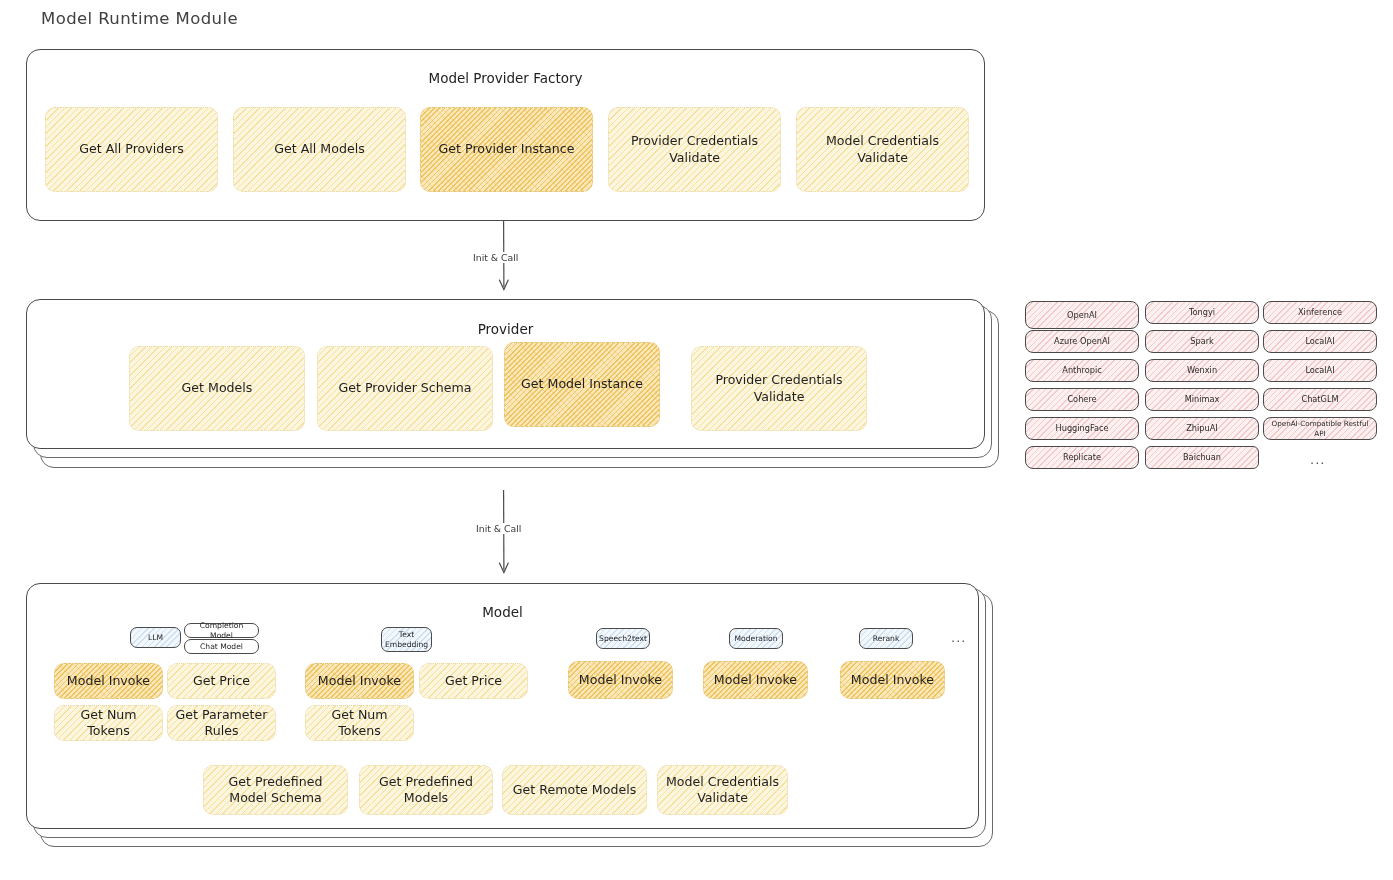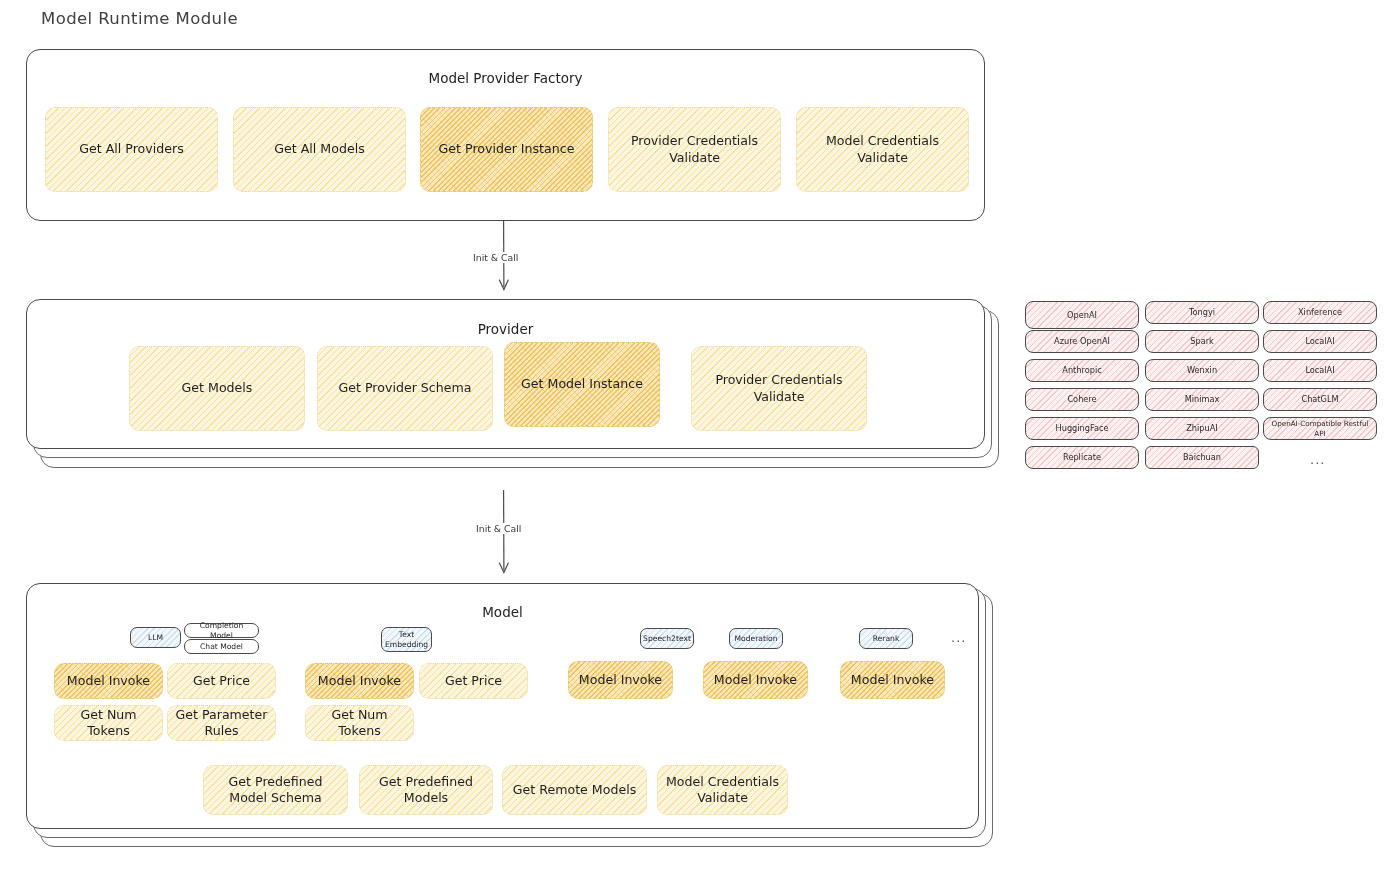--- a/index.html
+++ b/index.html
@@ -221,7 +221,7 @@
   <div class="box fill-yellow" style="left:419px; top:663px; width:109px; height:36px;">Get Price</div>
   <div class="box fill-yellow" style="left:305px; top:705px; width:109px; height:36px;">Get Num Tokens</div>
 
-  <div class="box fill-blue" style="left:596px; top:628px; width:54px; height:21px;margin-left:44px;">Speech2text</div>
+  <div class="box fill-blue" style="left:596px; top:628px; width:54px; height:21px;">Speech2text</div>
   <div class="box fill-yellow-strong" style="left:568px; top:661px; width:105px; height:38px;">Model Invoke</div>
 
   <div class="box fill-blue" style="left:729px; top:628px; width:54px; height:21px;">Moderation</div>

